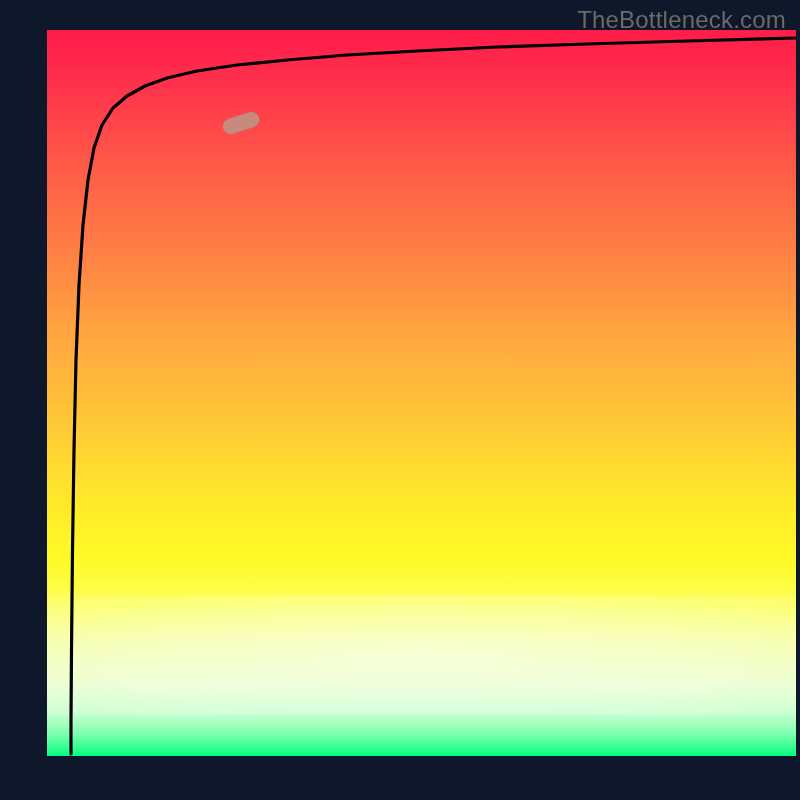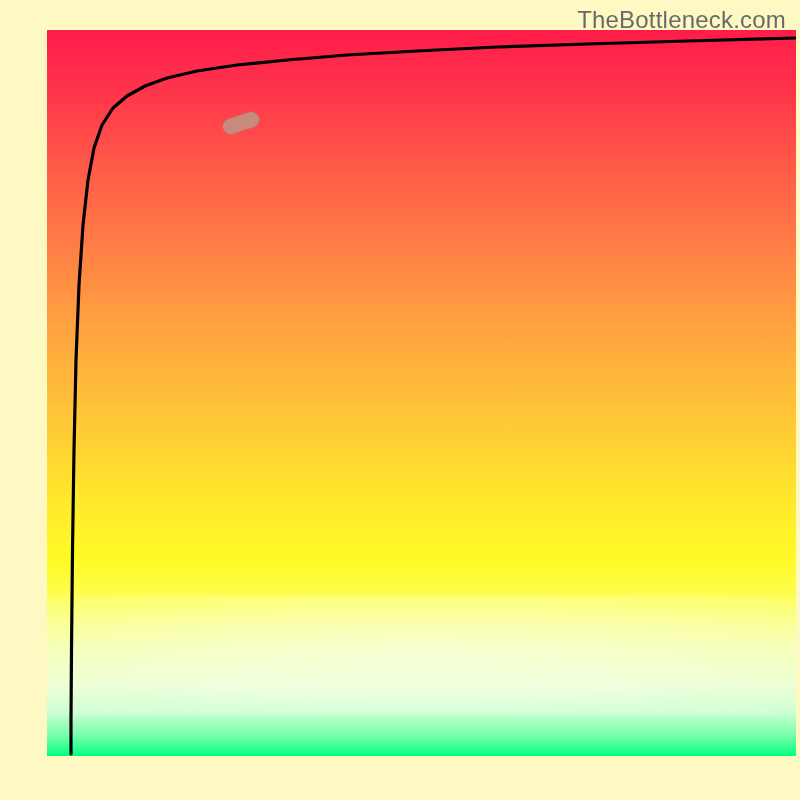--- a/index.html
+++ b/index.html
@@ -15,7 +15,7 @@
     position: relative;
     width: 800px;
     height: 800px;
-    background: #fef9c3;
+    background: #0f172a;
   }
   .watermark {
     position: absolute;

